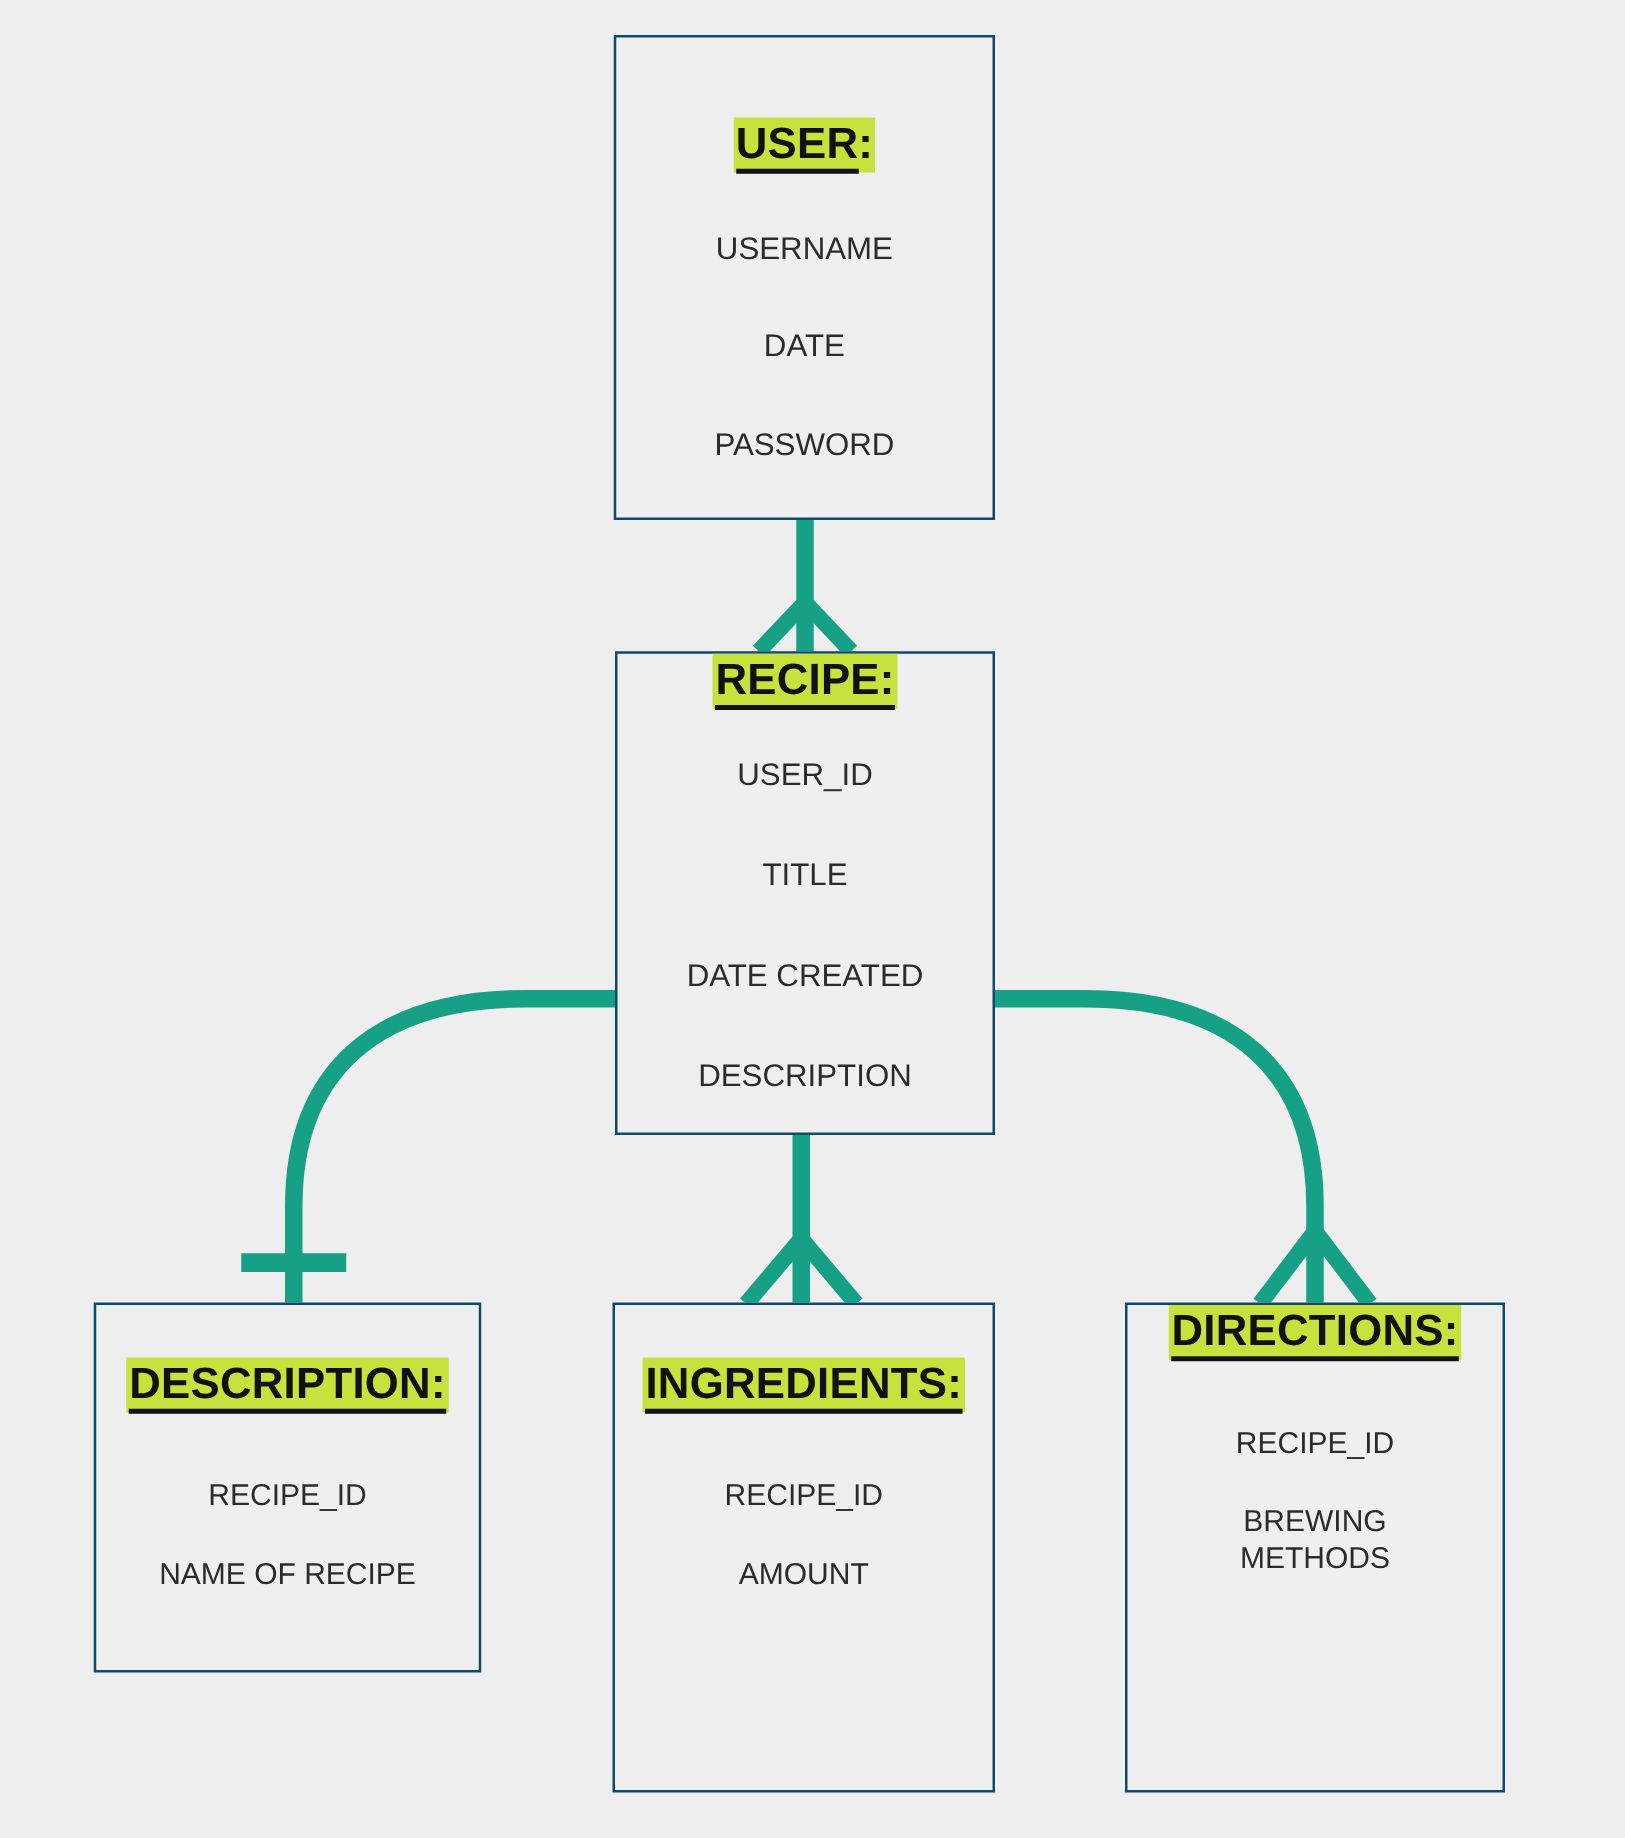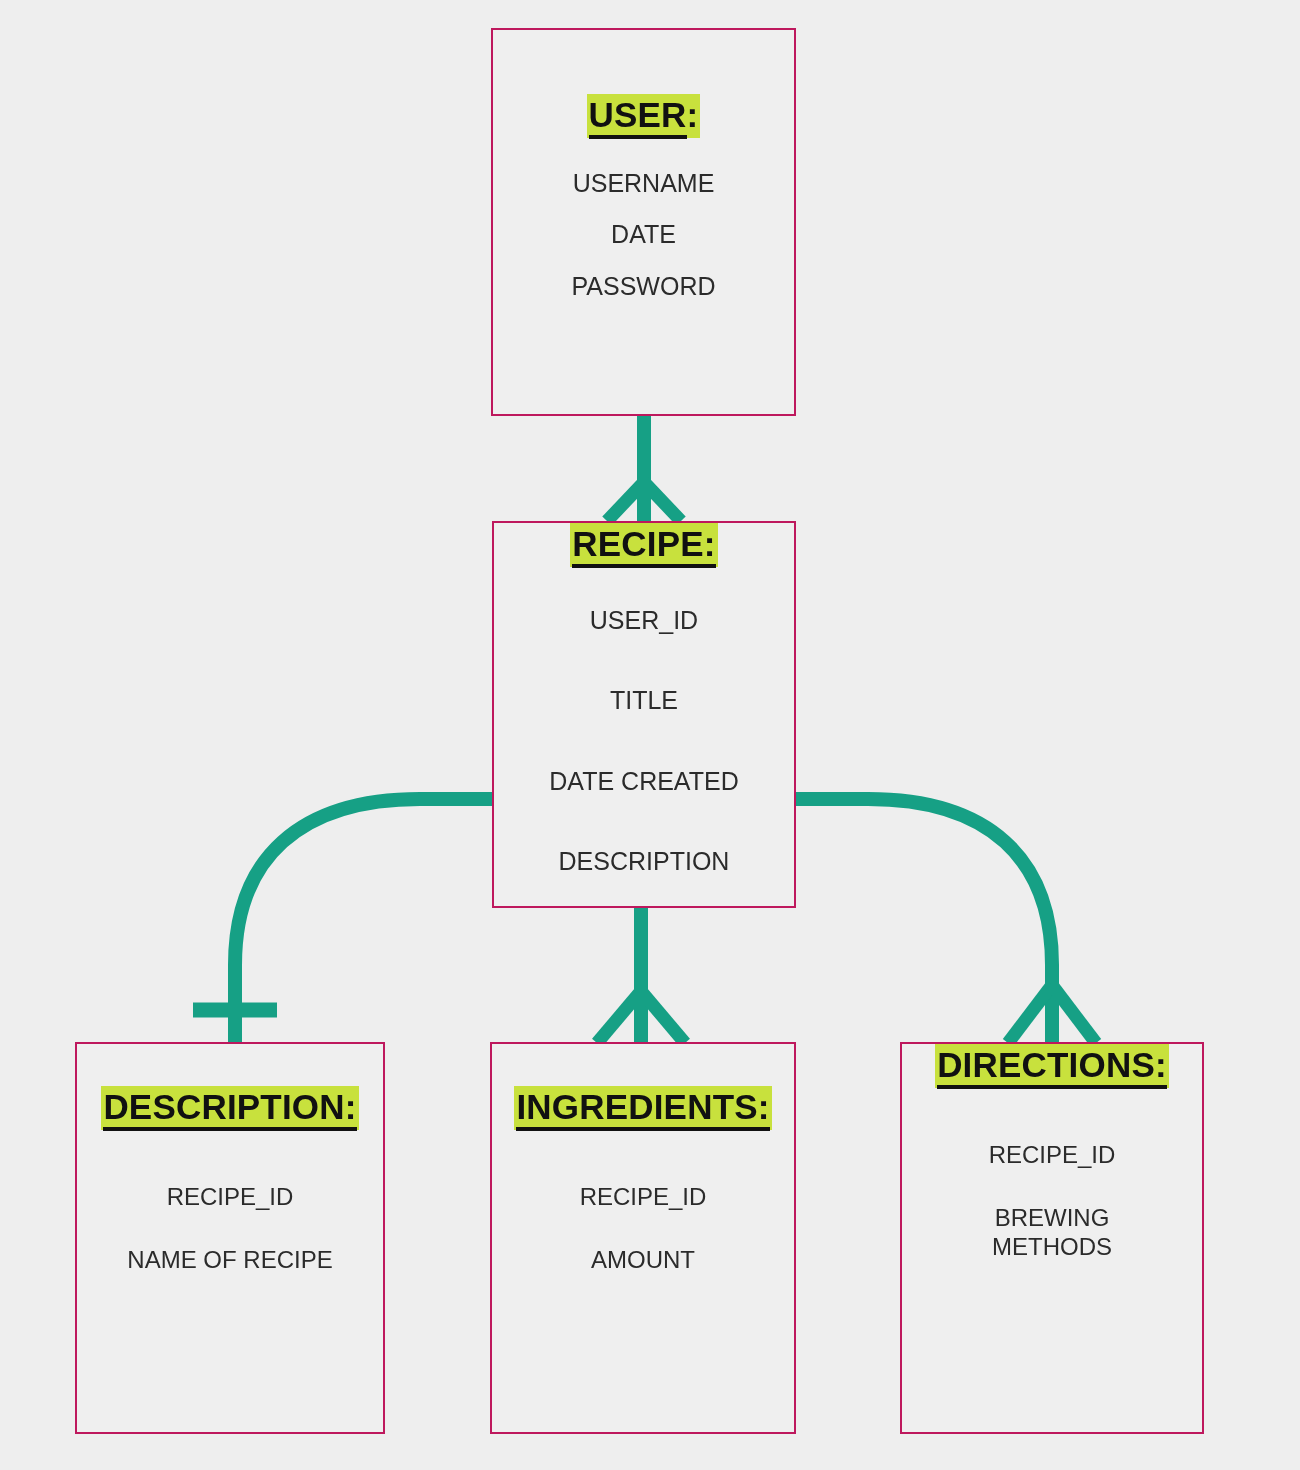--- a/index.html
+++ b/index.html
@@ -31,7 +31,7 @@
     position: absolute;
     box-sizing: border-box;
     background: #efefef;
-    border: 2px solid #be185d;
+    border: 2px solid #0c4a6e;
     display: flex;
     flex-direction: column;
     align-items: center;

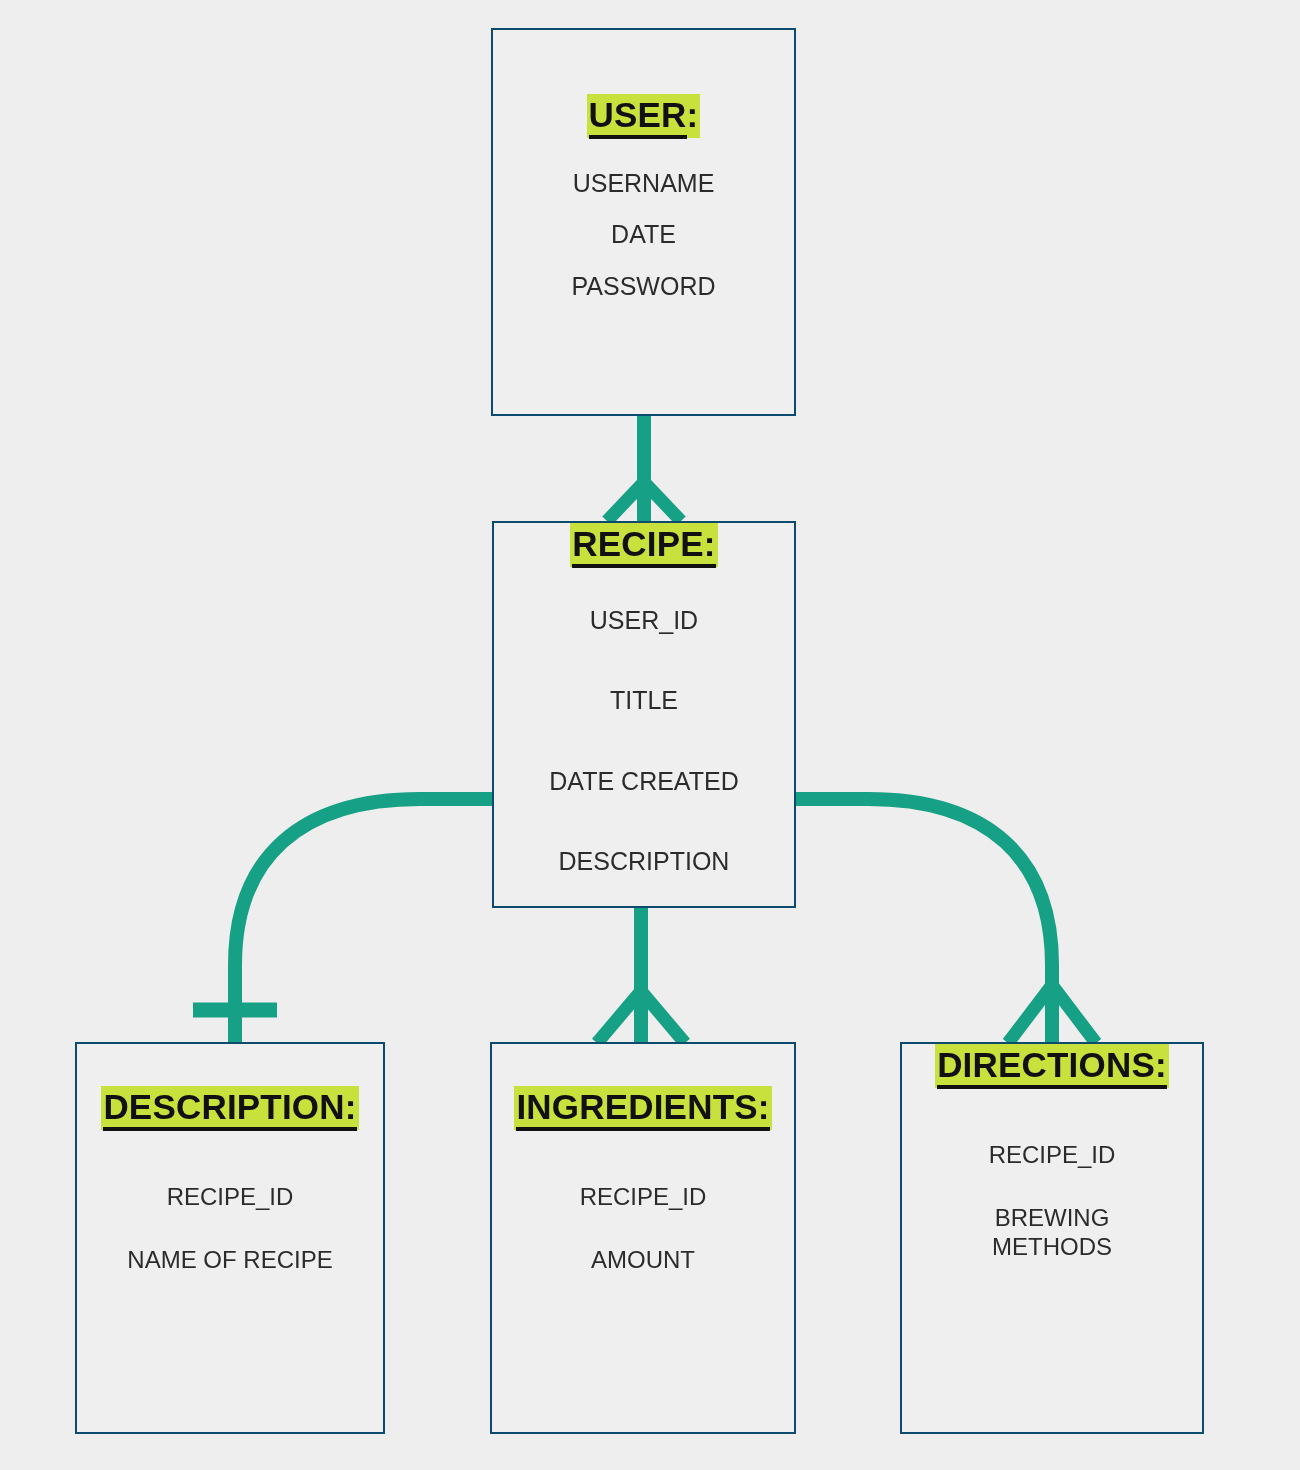--- a/index.html
+++ b/index.html
@@ -70,7 +70,7 @@
     padding-top: 64px;
   }
   #entity-user .entity-title { font-size: 35px; }
-  #entity-user .attrs { margin-top: 30px; gap: 21px; }
+  #entity-user .attrs { margin-top: 46px; gap: 48px; }
   #entity-user .attr { font-size: 25px; }
 
   

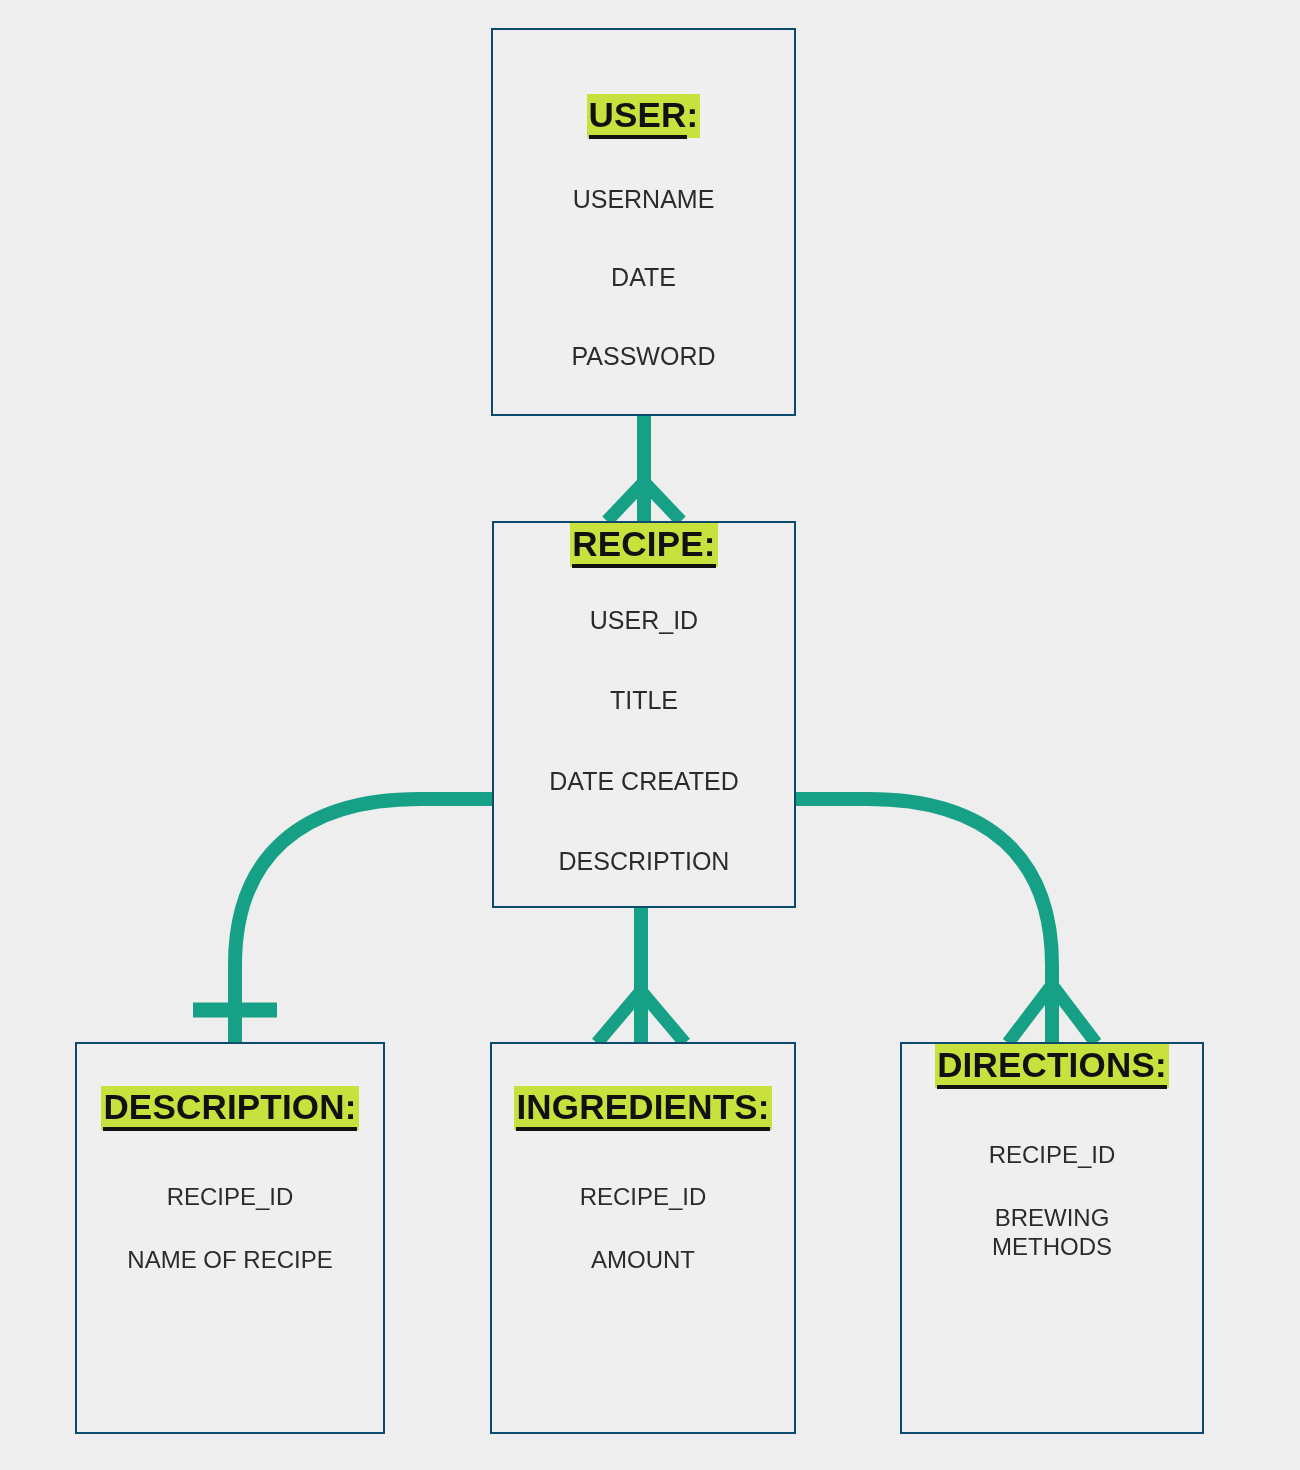--- a/index.html
+++ b/index.html
@@ -85,7 +85,7 @@
   
   #entity-description {
     left: 75px; top: 1042px;
-    width: 310px; height: 392px;
+    width: 310px; height: 296px;
     padding-top: 42px;
   }
   #entity-description .entity-title { font-size: 35px; }

